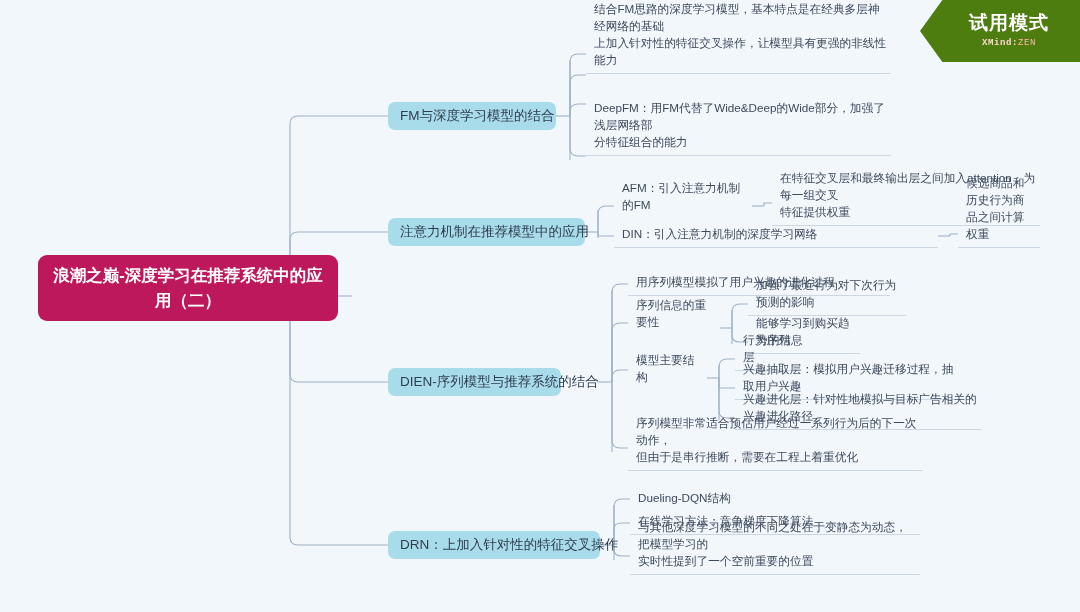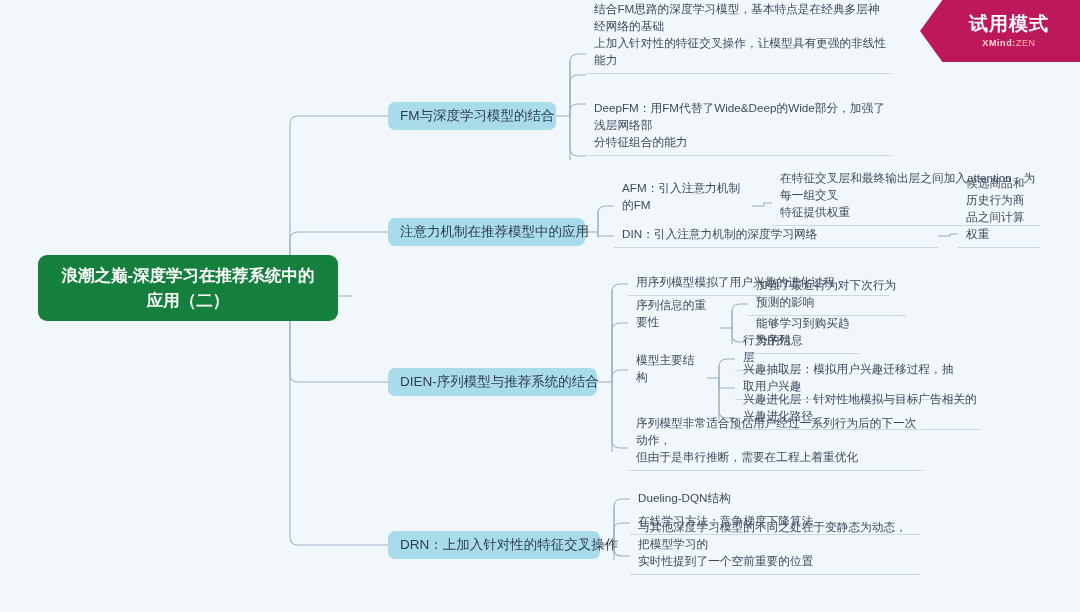--- a/index.html
+++ b/index.html
@@ -28,7 +28,7 @@
     right: 0;
     width: 160px;
     height: 62px;
-    background: #be185d;
+    background: #4d7c0f;
     clip-path: polygon(14% 0%, 100% 0%, 100% 100%, 14% 100%, 0% 50%);
     display: flex;
     flex-direction: column;
@@ -36,6 +36,7 @@
     justify-content: center;
     padding-left: 18px;
     box-sizing: border-box;
+    font-family: Liberation Mono, monospace;
   }
   .trial-badge .tb-title {
     color: #ffffff;

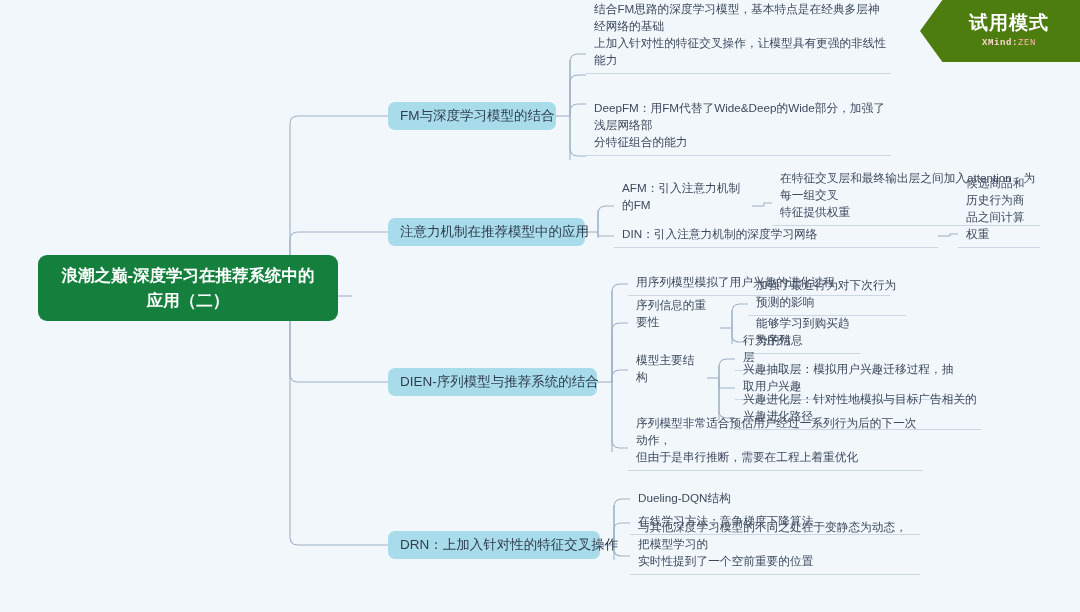--- a/index.html
+++ b/index.html
@@ -74,7 +74,7 @@
   }
 
   .root-node {
-    background: #15803d;
+    background: #be185d;
     border-radius: 9px;
     color: #ffffff;
     font-size: 16.5px;
@@ -84,7 +84,7 @@
     display: flex;
     align-items: center;
     justify-content: center;
-    padding: 8px 22px;
+    padding: 8px 14px;
   }
 
   .branch-node {

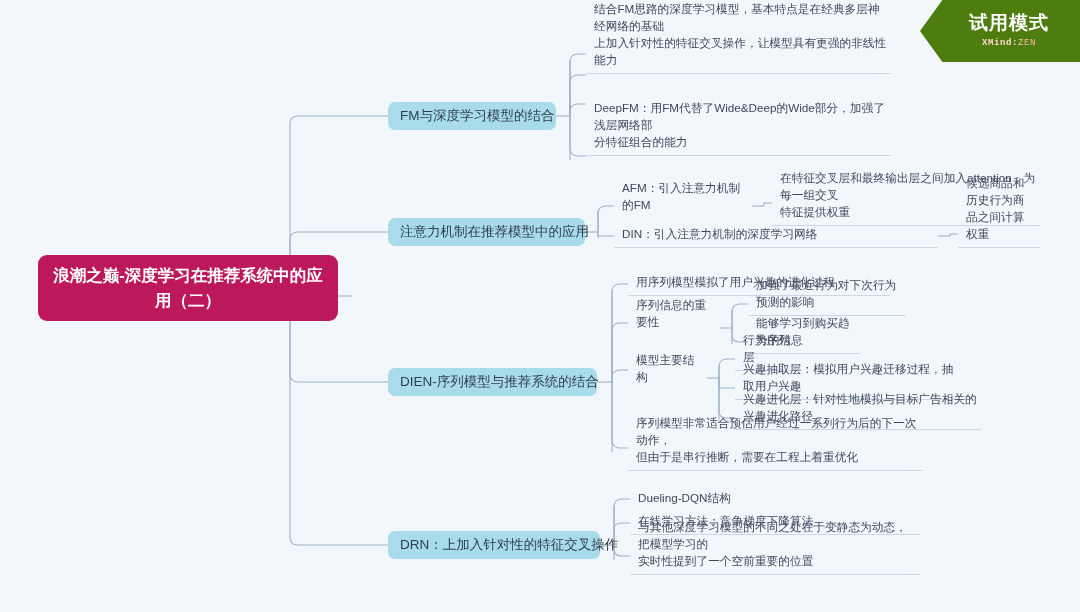--- a/index.html
+++ b/index.html
@@ -220,7 +220,7 @@
     <span class="leaf-text">候选商品和历史行为商品之间计算权重</span>
   </div>
 
-  <div class="node branch-node" style="left:388px; top:368px; width:209px; height:28px;">
+  <div class="node branch-node" style="left:388px; top:368px; width:173px; height:28px;">
     <span>DIEN-序列模型与推荐系统的结合</span>
   </div>
 

